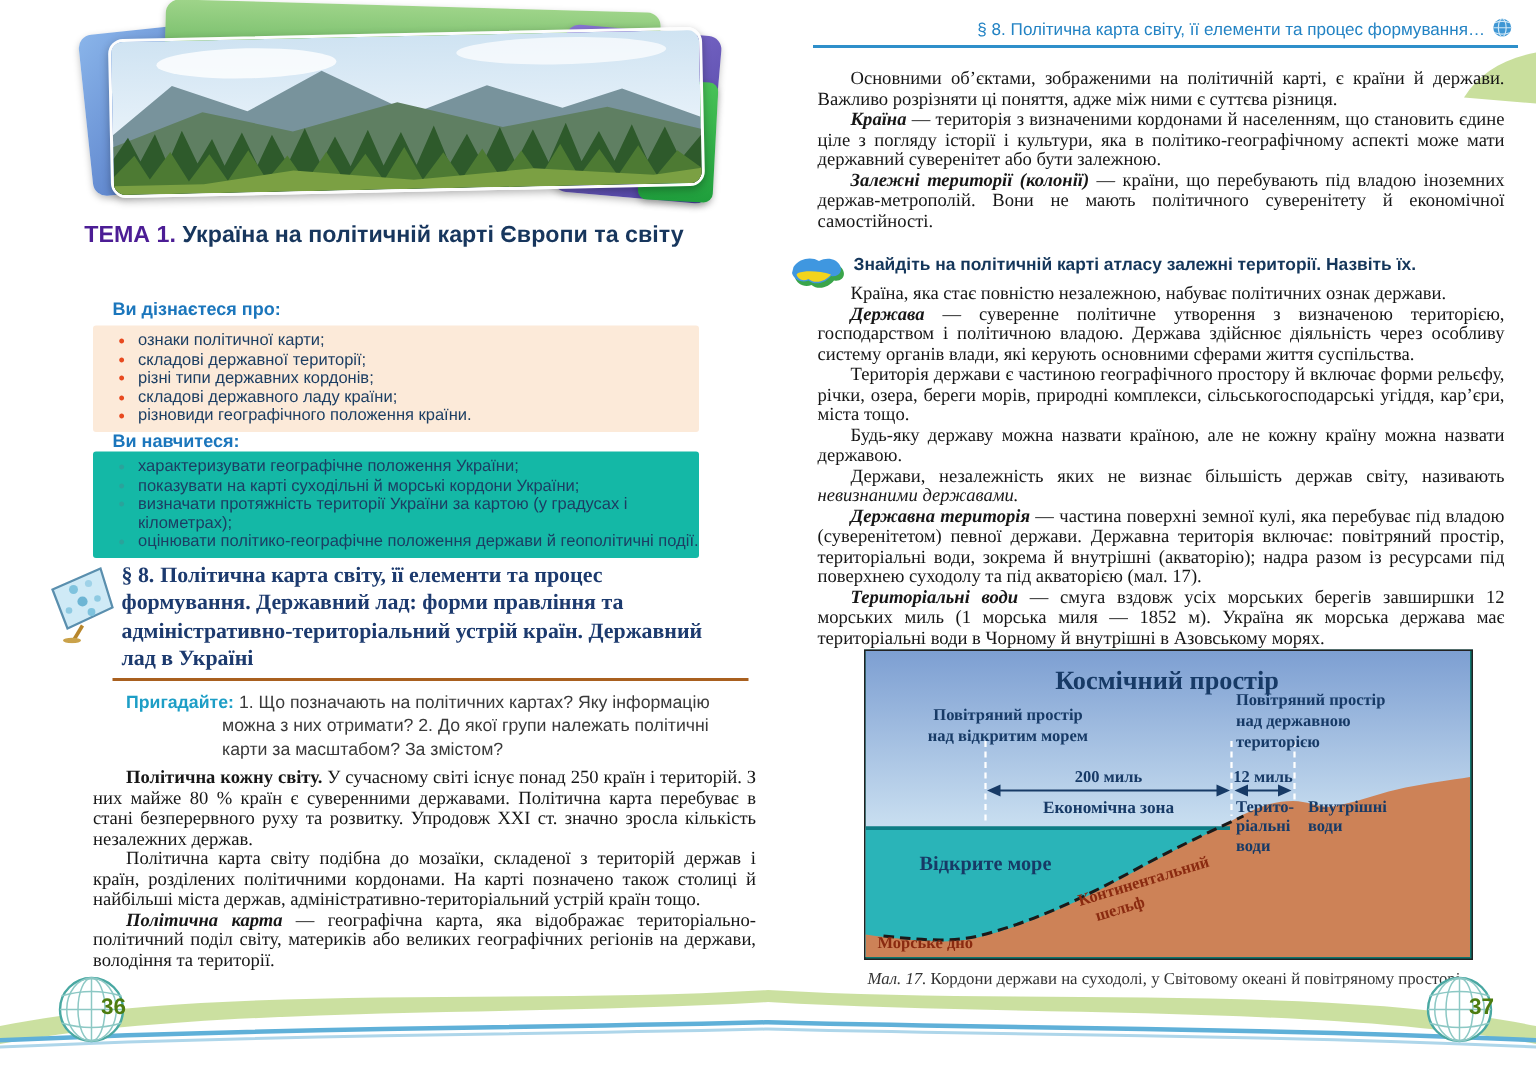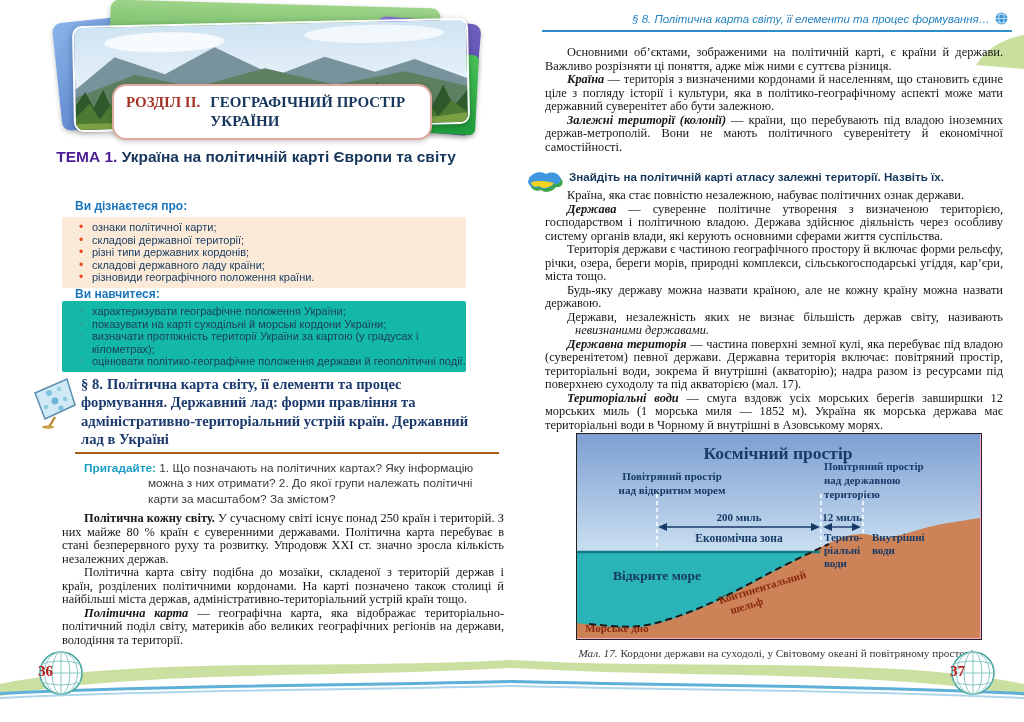--- a/index.html
+++ b/index.html
@@ -70,7 +70,7 @@
 
   
   .running-header{position:absolute;left:30px;right:16px;top:12px;text-align:right;
-                  font-family:"Liberation Sans",sans-serif;font-size:11.4px;color:#2383c4;font-style:italic;}
+                  font-family:"Liberation Sans",sans-serif;font-size:11.4px;color:#2383c4;}
   .mini-globe{display:inline-block;width:13px;height:13px;vertical-align:-2px;margin-left:5px;}
   .header-rule{position:absolute;left:30px;width:470px;top:30px;height:2px;background:#2e8fca;}
   .corner-swoosh{position:absolute;right:0;top:33px;width:48px;height:38px;}

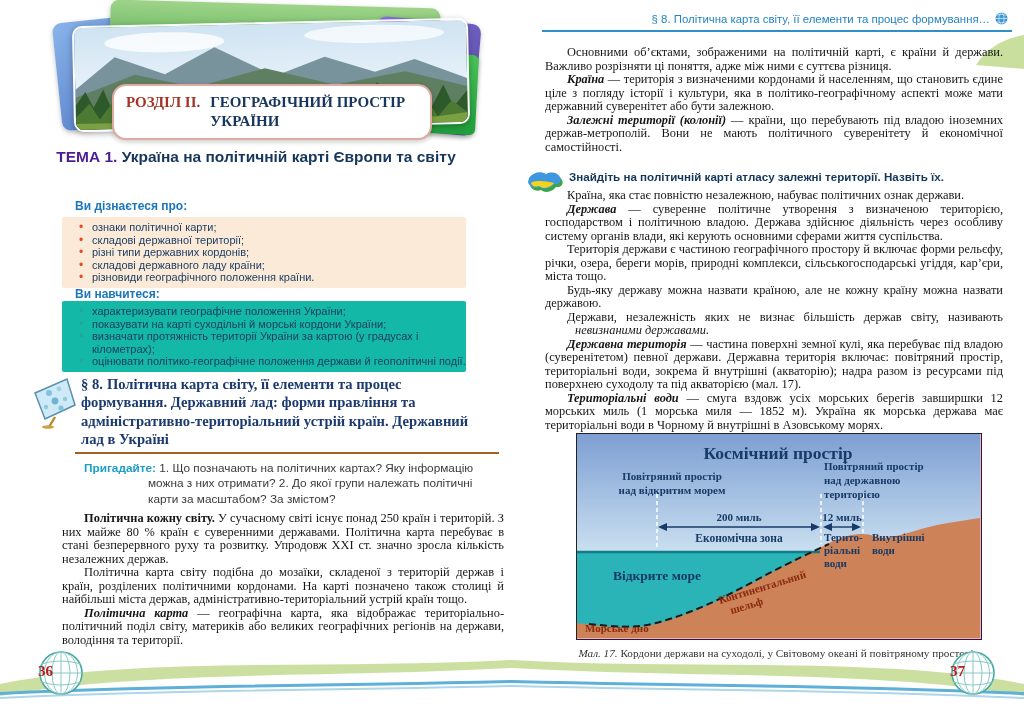--- a/index.html
+++ b/index.html
@@ -116,10 +116,6 @@
         <path d="M0,102 L0,90 L14,76 L24,92 L38,74 L50,94 L64,76 L76,94 L90,74 L102,94 L116,78 L128,96 L142,76 L154,96 L168,78 L180,96 L194,74 L206,96 L220,78 L232,96 L246,76 L258,96 L272,78 L284,96 L298,74 L310,96 L324,78 L336,96 L350,76 L362,96 L376,80 L392,92 L392,102 Z" fill="#4d7a33"></path>
         <path d="M60,96 L120,88 L200,96 L280,90 L360,96 L392,92 L392,102 L0,102 L0,96 Z" fill="#7ba043"></path>
       </svg>
-    </div>
-    <div class="chapter-box">
-      <span class="chapter-label">РОЗДІЛ ІІ.</span>
-      <span class="chapter-title">ГЕОГРАФІЧНИЙ ПРОСТІР УКРАЇНИ</span>
     </div>
   </div>
 

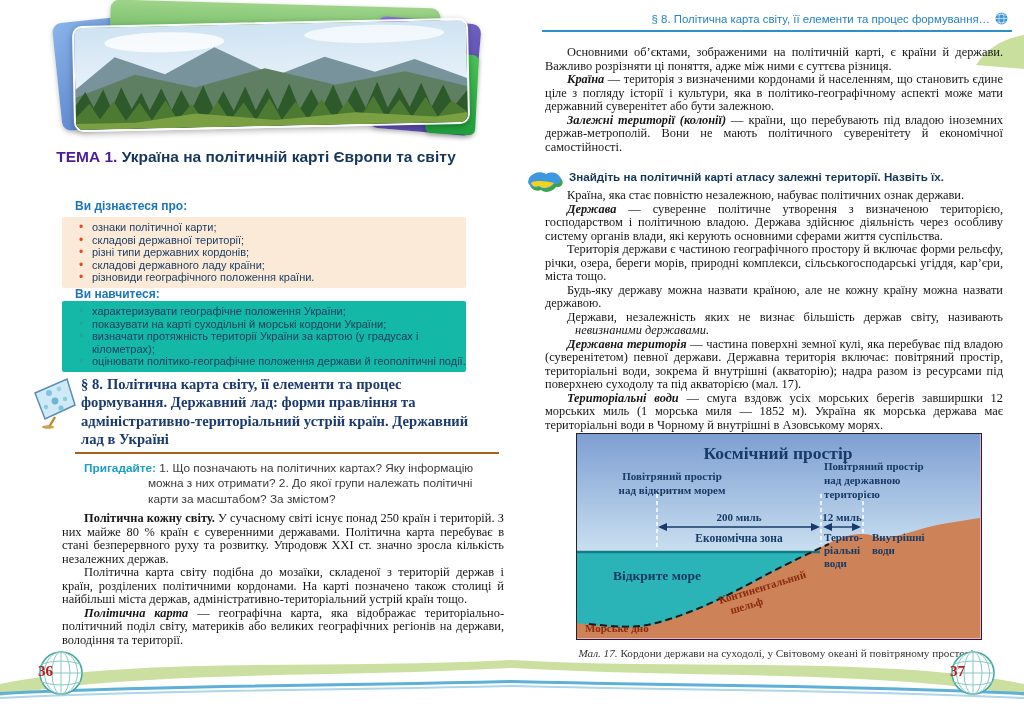--- a/index.html
+++ b/index.html
@@ -61,7 +61,7 @@
   .body-copy p{margin:0;text-indent:22px;}
   .lead{font-weight:bold;}
   .lead-i{font-weight:bold;font-style:italic;}
-  .em-t{font-style:italic;margin-left:30px;}
+  .em-t{font-style:italic;}
 
   
   .task{position:relative;margin:16px 0 5px 0;padding-left:24px;font-family:"Liberation Sans",sans-serif;

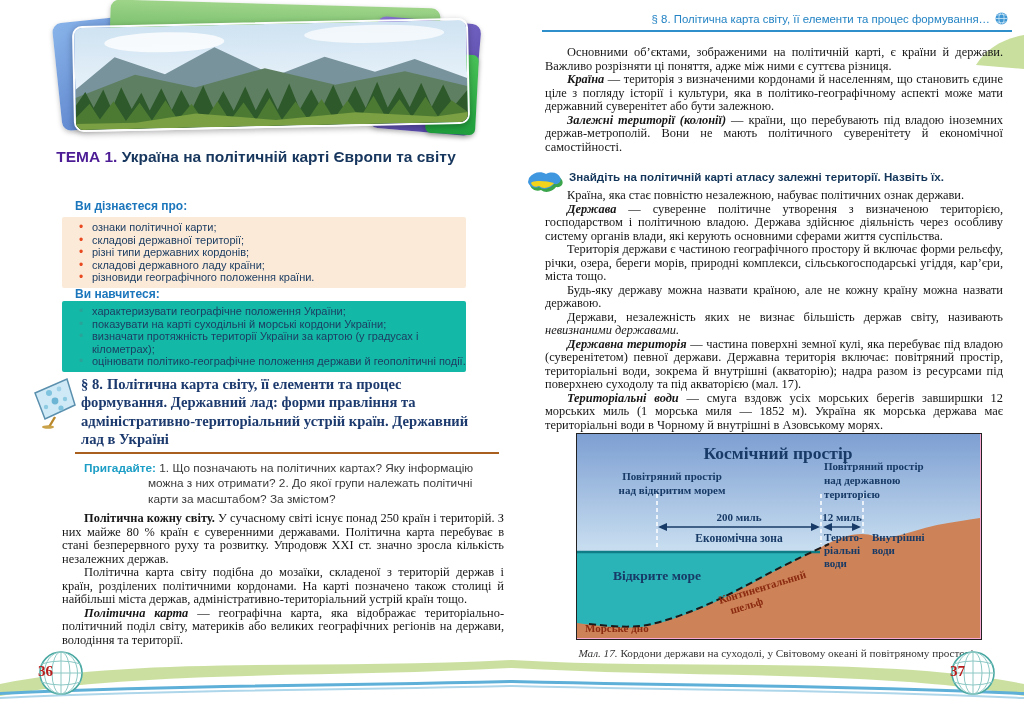--- a/index.html
+++ b/index.html
@@ -76,7 +76,7 @@
   .corner-swoosh{position:absolute;right:0;top:33px;width:48px;height:38px;}
 
   
-  .figure{position:absolute;left:64px;top:433px;width:406px;height:207px;border:1.5px solid #222;box-sizing:border-box;background:#f9a8d4;}
+  .figure{position:absolute;left:64px;top:433px;width:406px;height:207px;border:1.5px solid #222;box-sizing:border-box;background:#0f766e;}
   .fig-caption{position:absolute;left:38px;width:452px;top:647px;text-align:center;font-size:11.2px;color:#333;}
   .fig-caption .cap-lead{font-style:italic;}
 

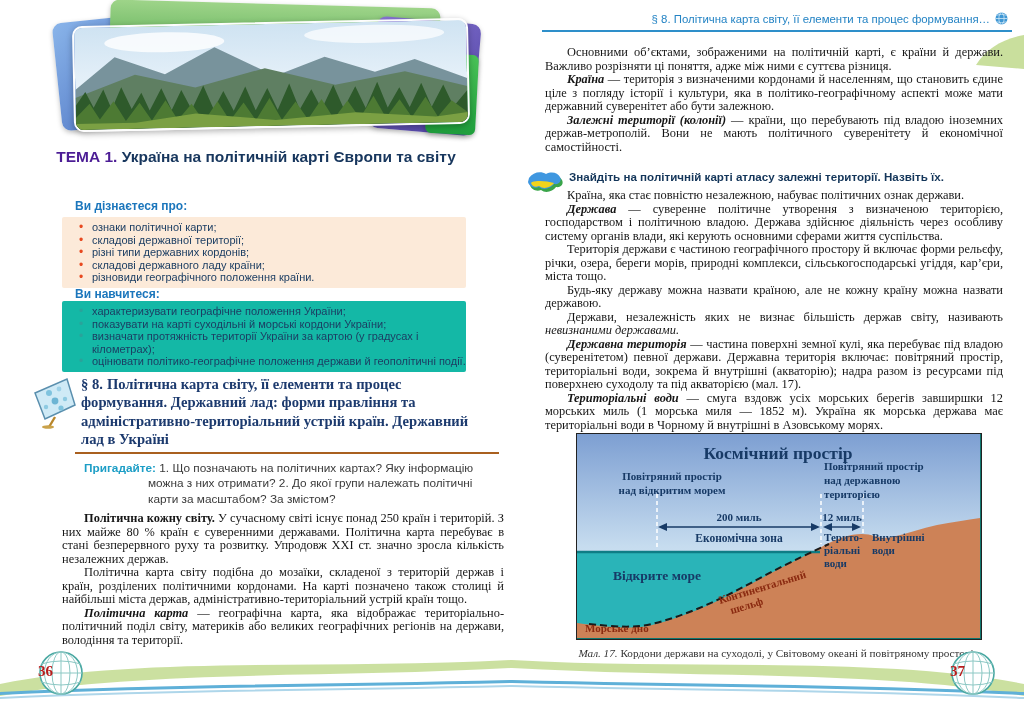--- a/index.html
+++ b/index.html
@@ -85,8 +85,8 @@
   .globe-page{position:absolute;width:46px;height:46px;}
   .globe-36{left:38px;top:650px;}
   .globe-37{left:438px;top:650px;}
-  .globe-num{position:absolute;left:0;top:13px;width:46px;text-align:left;font-weight:bold;
-             font-size:15px;color:#b91c1c;font-family:Liberation Serif, serif;}
+  .globe-num{position:absolute;left:0;top:13px;width:46px;text-align:right;font-weight:bold;
+             font-size:15px;color:#4d7c0f;font-family:Liberation Sans, sans-serif;}
   svg{display:block;}
 </style>
 </head>

